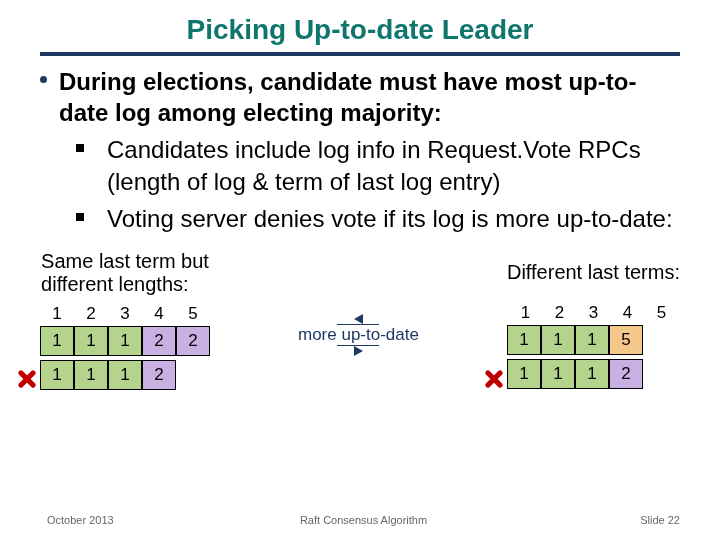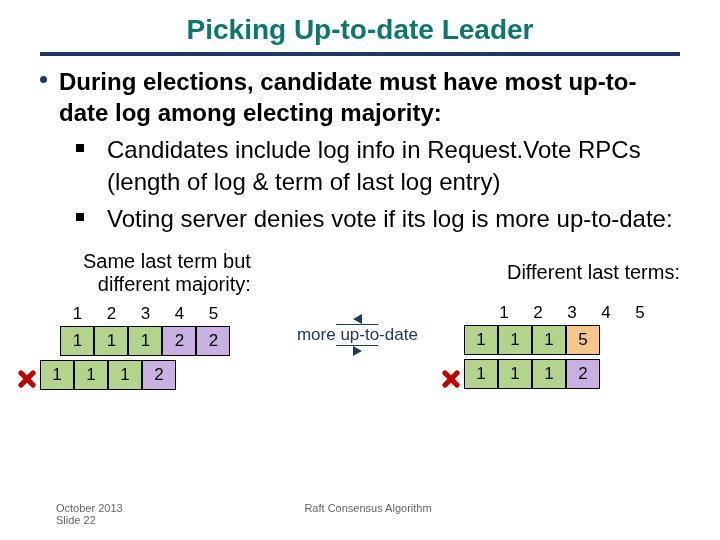--- a/index.html
+++ b/index.html
@@ -45,7 +45,7 @@
     font-size: 20px;
   }
   .col { display: flex; flex-direction: column; align-items: center; }
-  .caption { text-align: right; margin-bottom: 8px; line-height: 1.15; margin-left: 43px; }
+  .caption { text-align: left; margin-bottom: 8px; line-height: 1.15; }
   .row { display: flex; margin-bottom: 4px; }
   .idx { display: flex; margin-bottom: 2px; }
   .idx div { width: 34px; text-align: center; font-size: 17px; }

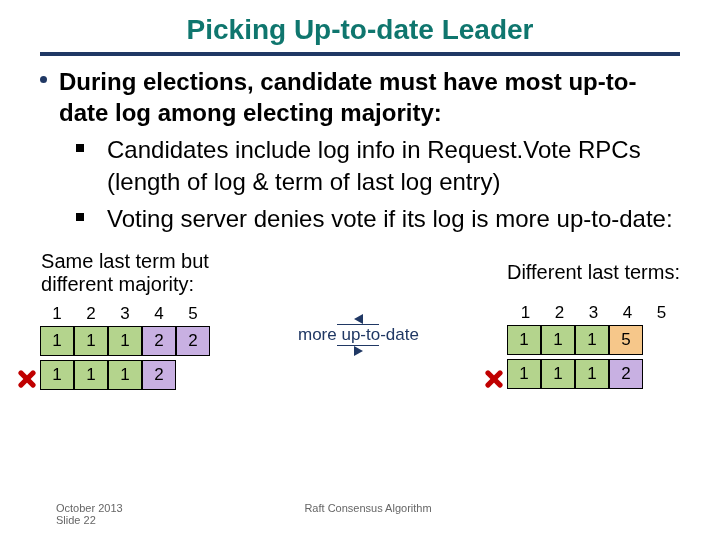--- a/index.html
+++ b/index.html
@@ -107,7 +107,7 @@
 <div class="diag">
   <div class="col" style="position:relative;">
     <div class="caption">
-      <span>Same last term but</span><br><span>different majority:</span>
+      <span>Same last term but</span><br><span>different lengths:</span>
     </div>
     <div class="idx">
       <div>1</div>

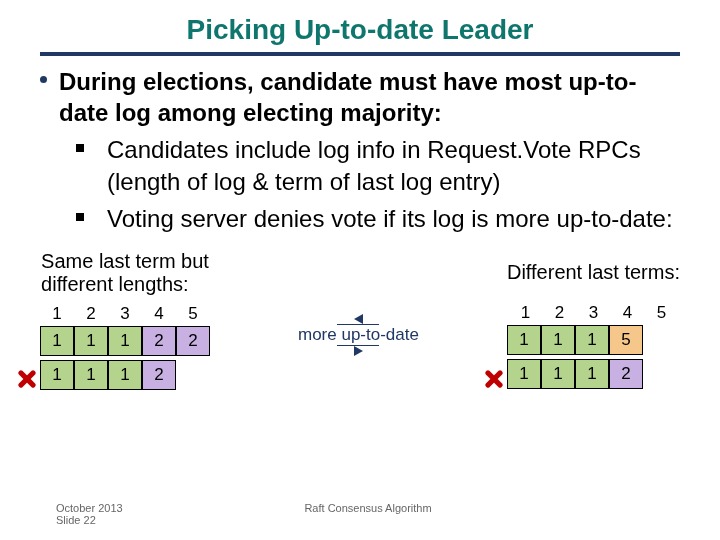--- a/index.html
+++ b/index.html
@@ -78,9 +78,9 @@
   .x::before { transform:translateX(-50%) rotate(45deg); }
   .x::after  { transform:translateX(-50%) rotate(-45deg); }
   .footer {
-    position: absolute; bottom: 14px; left:16px; right:0;
+    position: absolute; bottom: 14px; left:7px; right:0;
     display:flex; justify-content:space-between;
-    padding: 0 40px; font-size:11px; color:#666;flex-direction:column;
+    padding: 0 40px; font-size:11px; color:#666;
   }
   .footer .mid { position:absolute; left:0; right:0; text-align:center; }
 </style>

